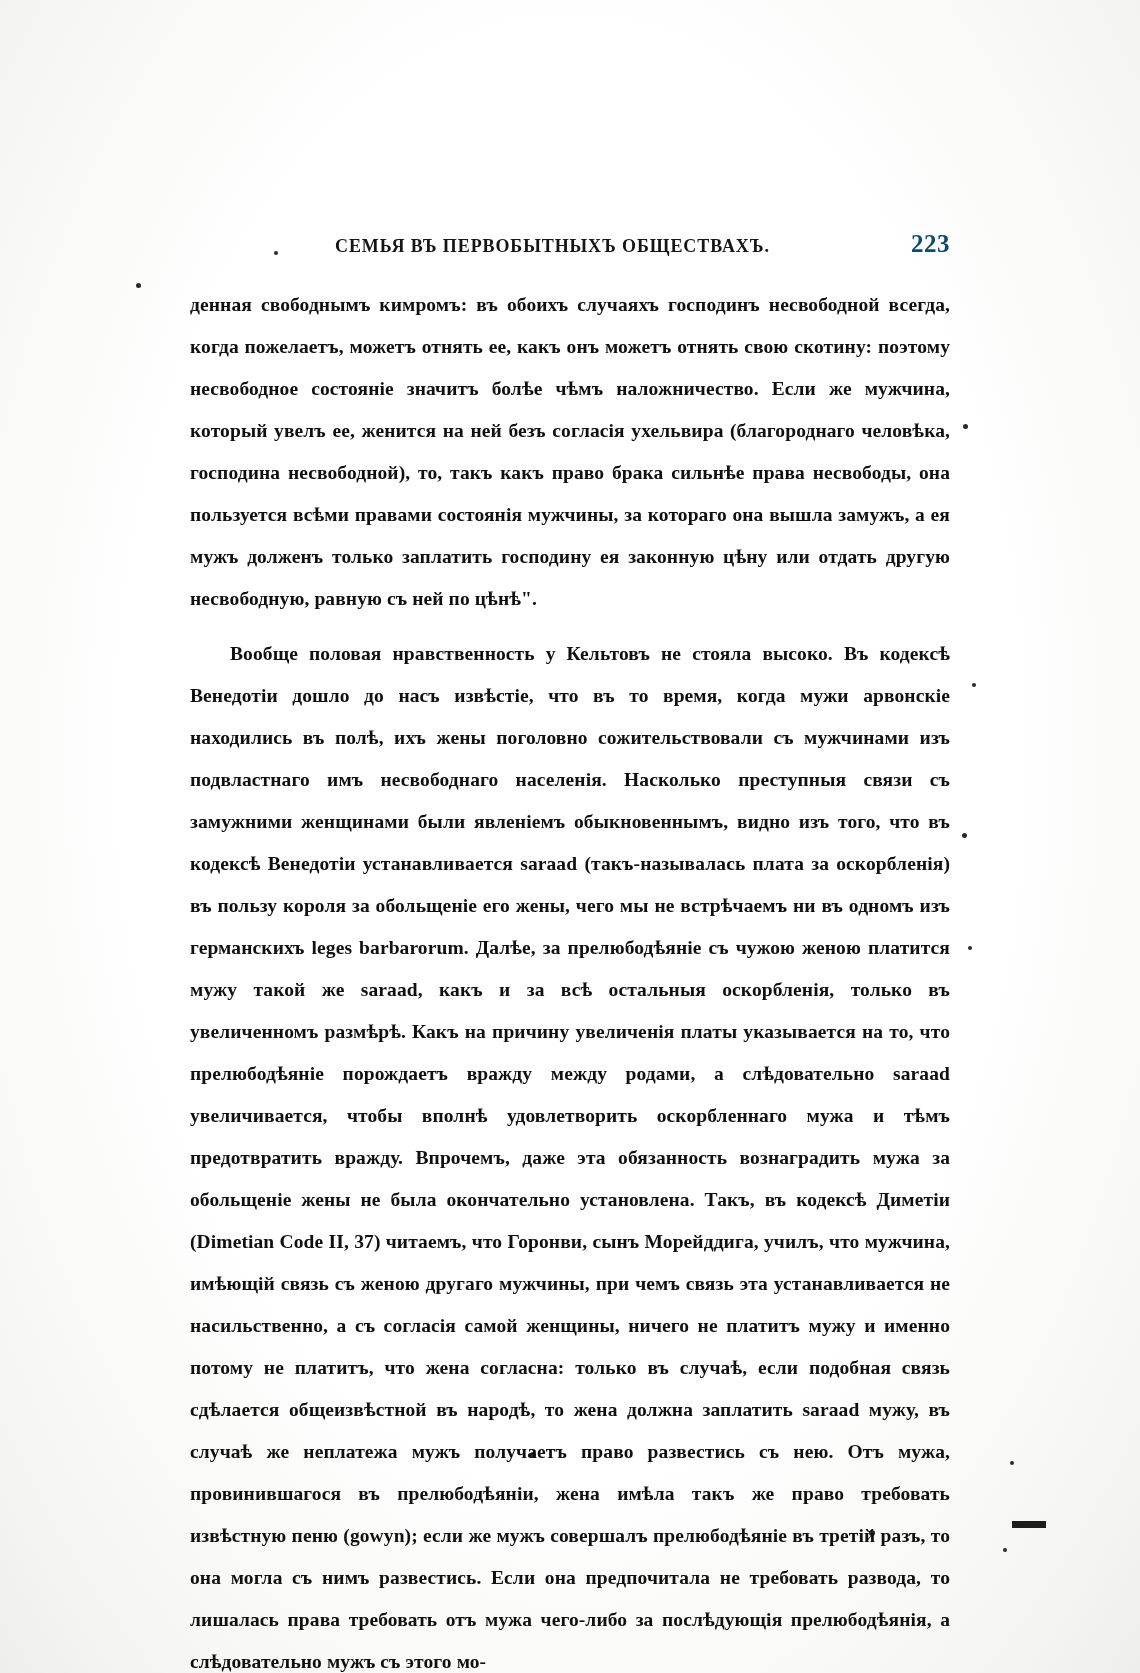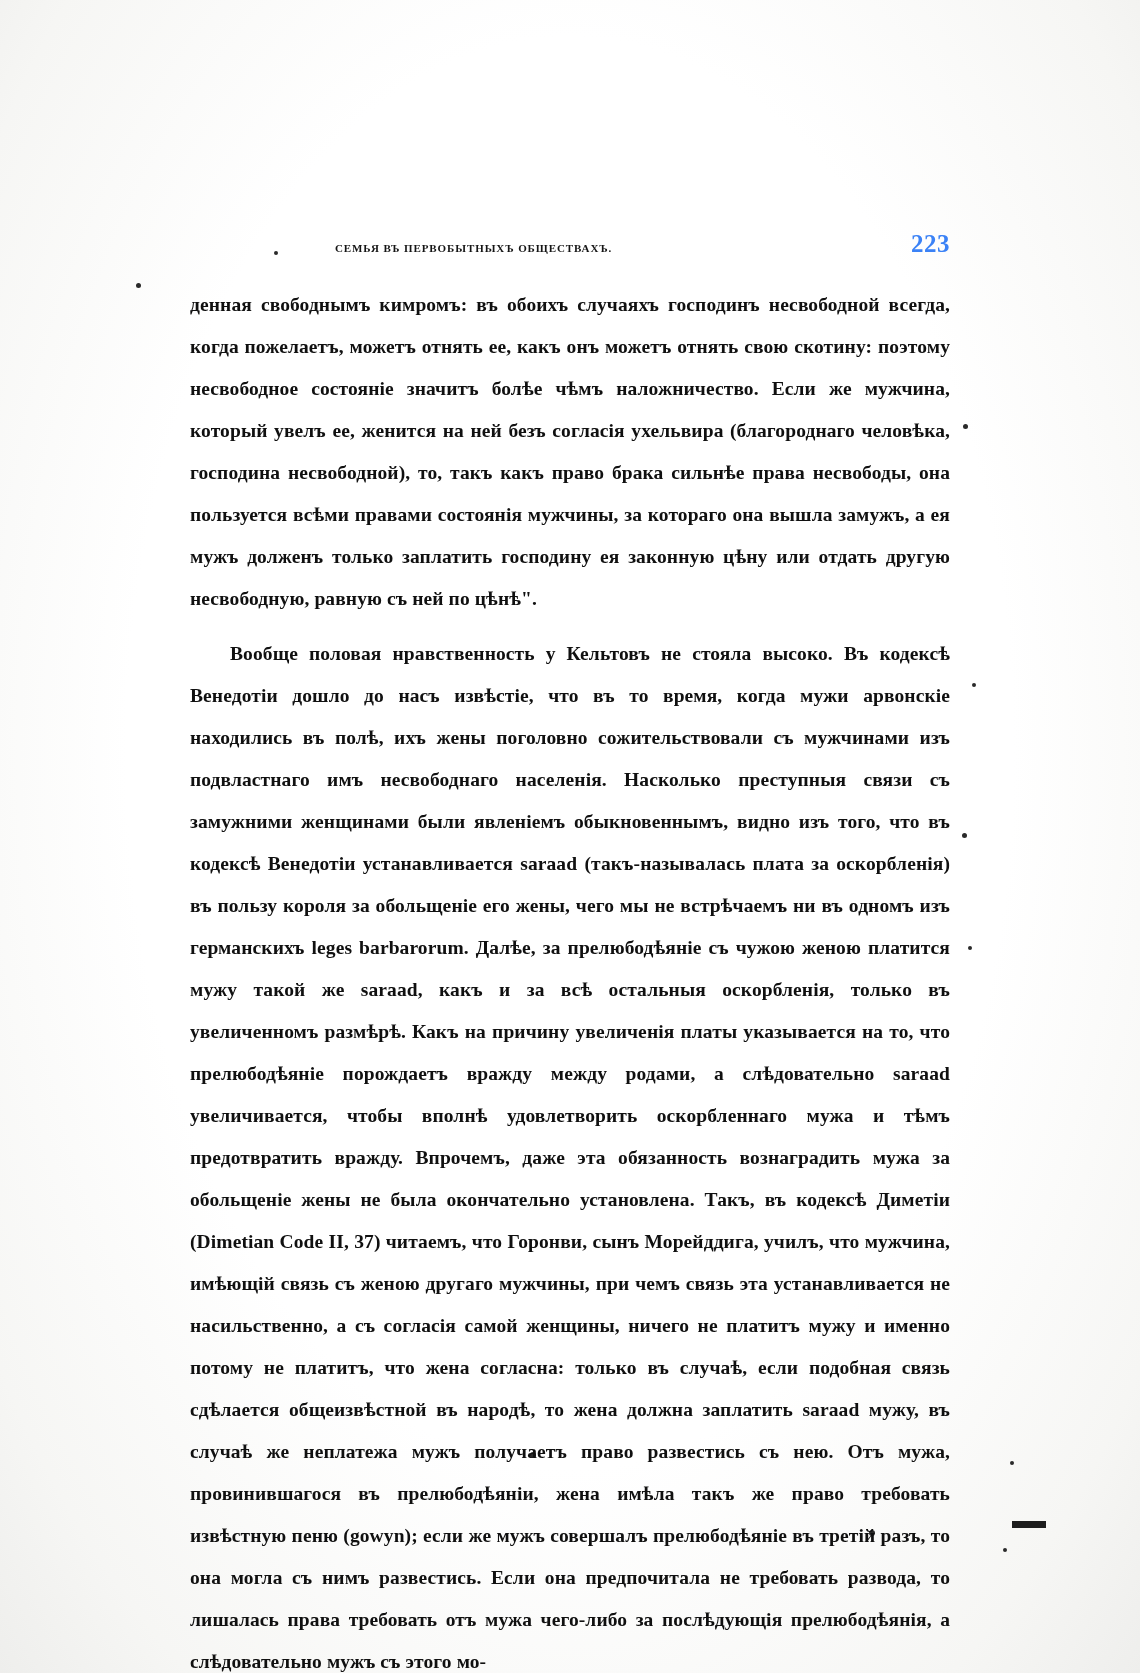--- a/index.html
+++ b/index.html
@@ -42,7 +42,7 @@
     padding-left: 145px;
   }
   .running-title {
-    font-size: 11px;
+    font-size: 18px;
     letter-spacing: 0.9px;
     font-weight: 700;
     color: #151515;

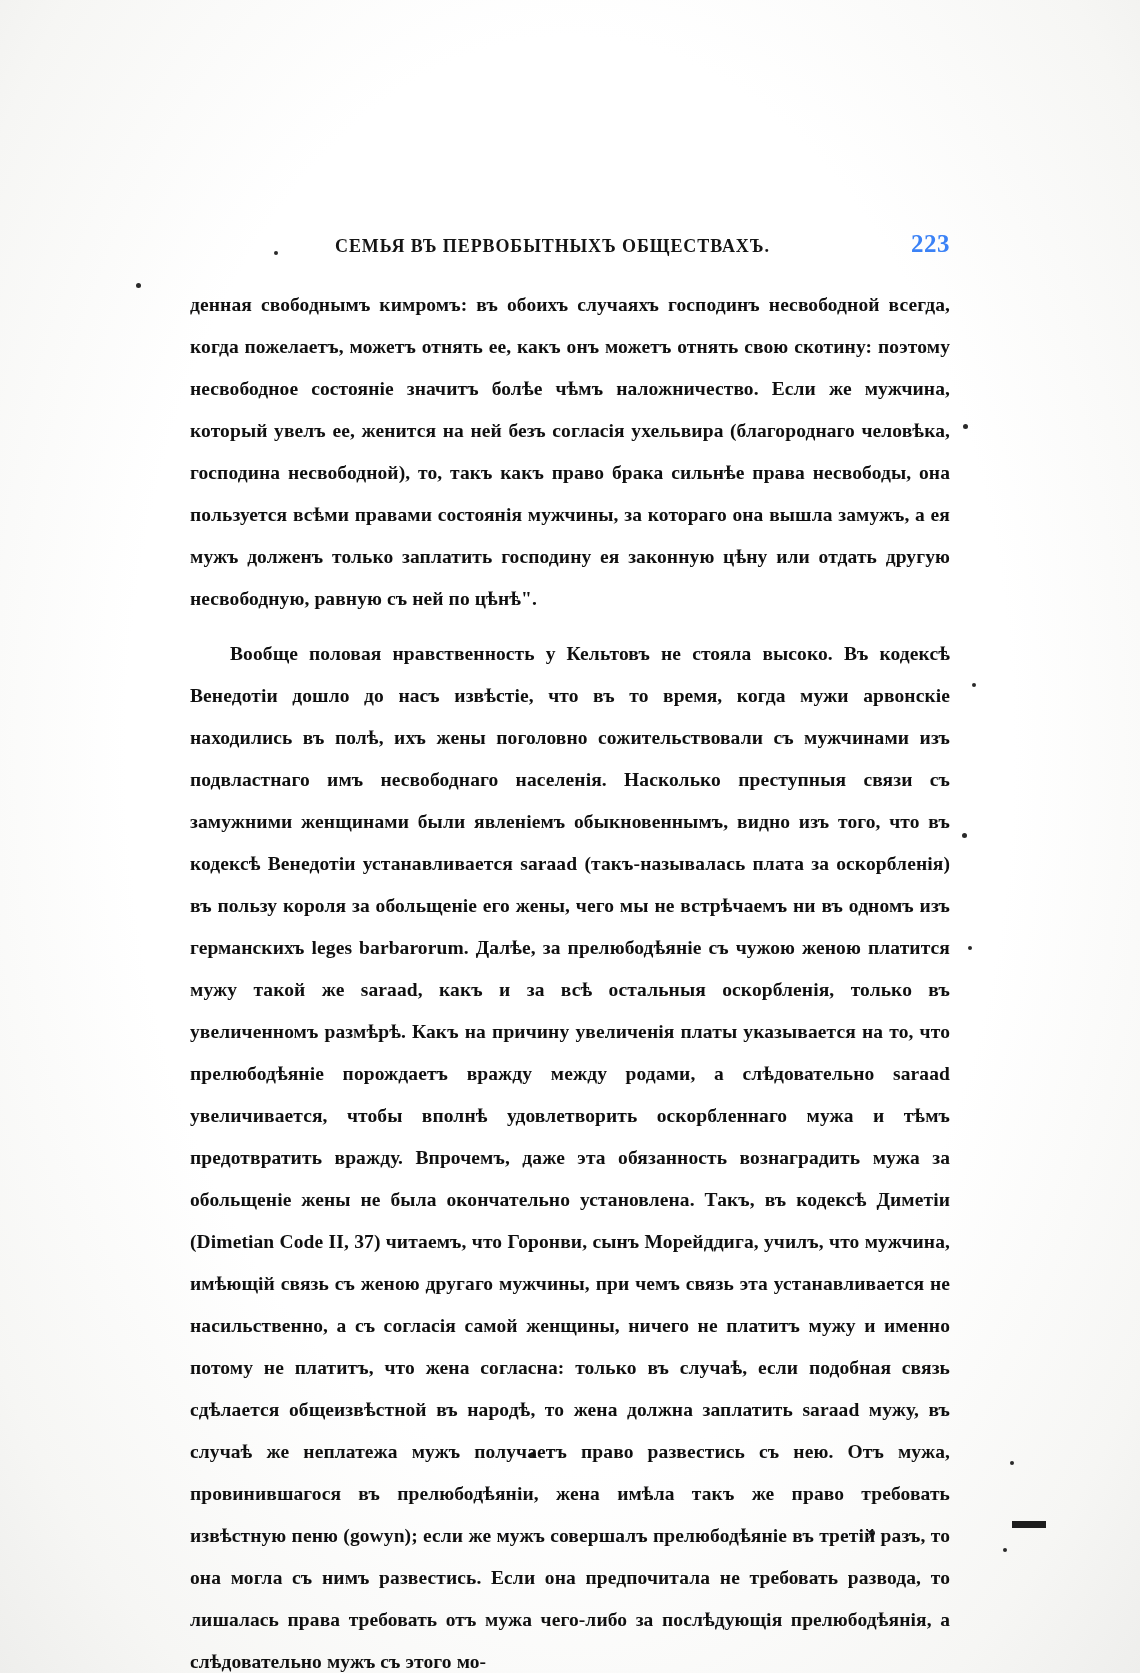--- a/index.html
+++ b/index.html
@@ -51,7 +51,7 @@
   .page-number {
     font-size: 25px;
     font-weight: 700;
-    color: #3b82f6;
+    color: #0c4a6e;
     margin-left: 60px;
     letter-spacing: 0.5px;
   }

